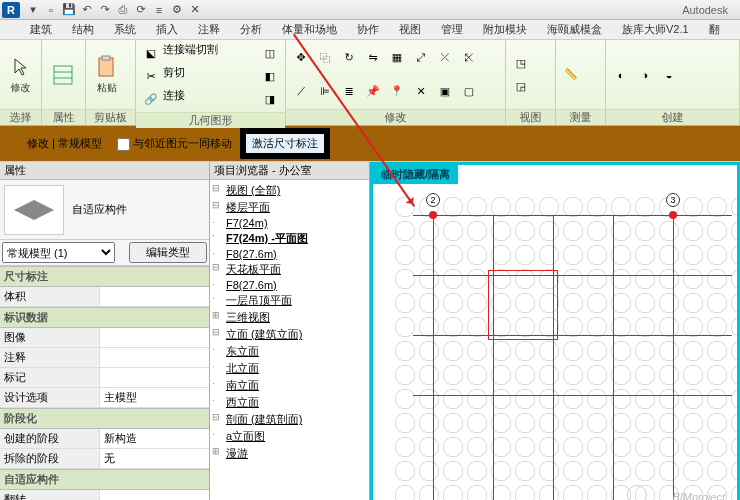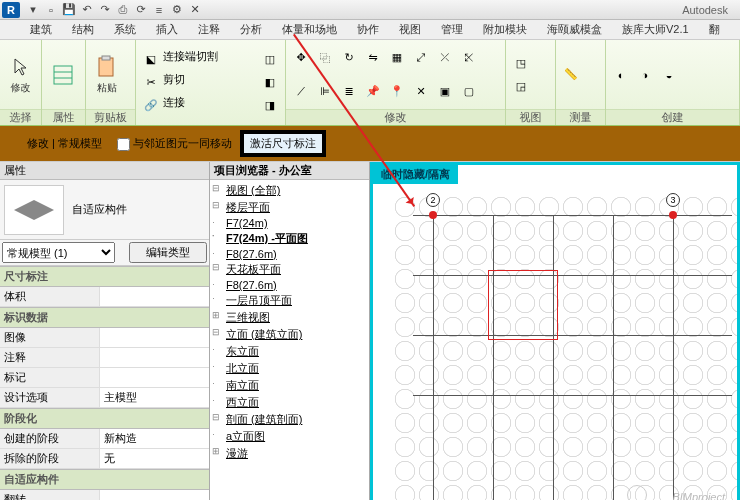--- a/index.html
+++ b/index.html
@@ -178,6 +178,7 @@
         <div class="smbtn">◨</div>
       </div>
     </div>
+    <div class="panel-title">几何图形</div>
   </div>
   <div class="panel" style="width:220px">
     <div class="panel-content" style="flex-wrap:wrap">

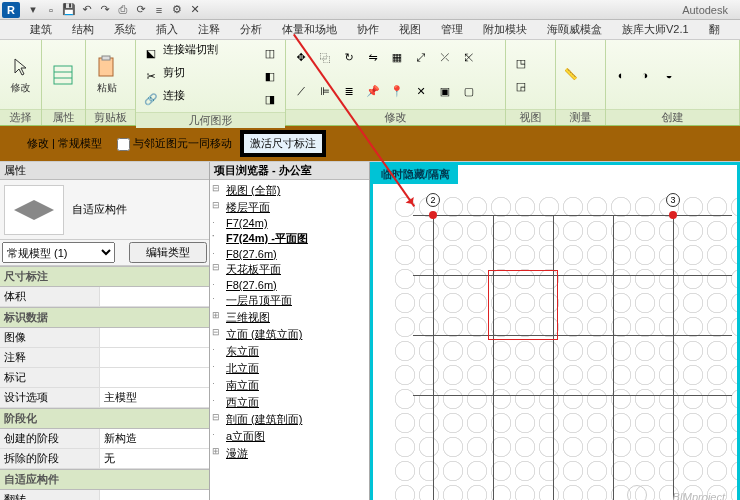--- a/index.html
+++ b/index.html
@@ -30,7 +30,7 @@
 
 .optionsbar { height: 36px; background: #a16207; border-bottom: 1px solid #ccc; display: flex; align-items: center; padding-left: 20px; gap: 8px; }
 .optionsbar .seg { padding: 2px 6px; border: 1px solid transparent; }
-.optionsbar .seg.active { border: 4px solid #000000; background: #e6f2fb; }
+.optionsbar .seg.active { border: 6px solid #000000; background: #e6f2fb; }
 .optionsbar input[type=checkbox] { vertical-align: middle; }
 
 

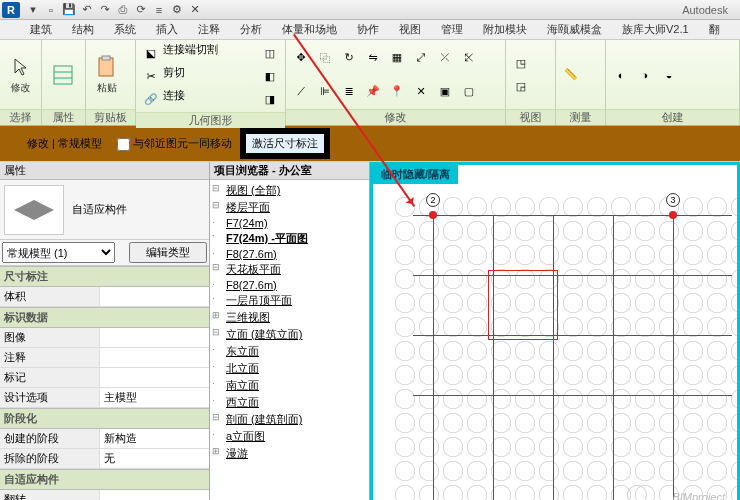--- a/index.html
+++ b/index.html
@@ -52,7 +52,7 @@
 
 
 .browser { width: 160px; background: #fff; border-right: 1px solid #aaa; display: flex; flex-direction: column; }
-.browser .bhdr { height: 18px; background: #e0e0e0; border-bottom: 1px solid #bbb; padding-left: 4px; display: flex; align-items: center; font-weight: bold; }
+.browser .bhdr { height: 18px; background: #e0e0e0; border-bottom: 1px solid #bbb; padding-left: 4px; display: flex; align-items: center; }
 .browser .tree { flex: 1; overflow: auto; padding: 2px; text-decoration: underline; }
 .tree ul { list-style: none; }
 .tree li { padding: 1px 0 1px 14px; position: relative; white-space: nowrap; cursor: pointer; }

